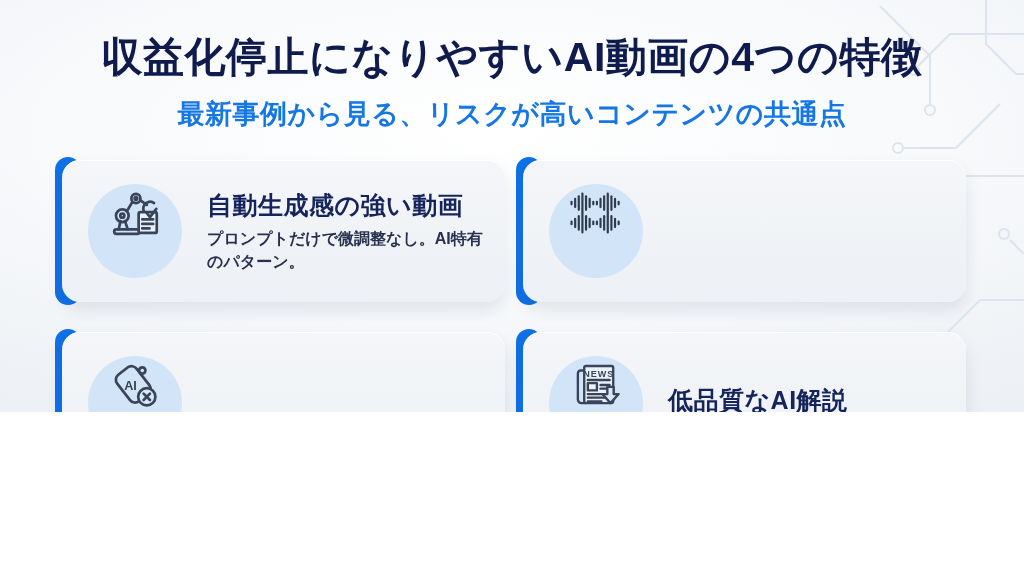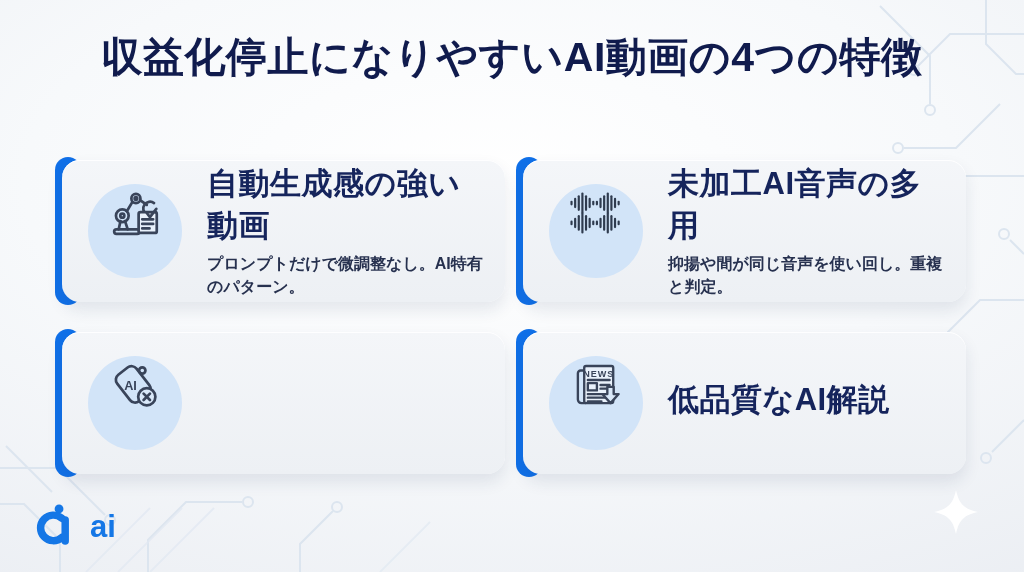--- a/index.html
+++ b/index.html
@@ -6,7 +6,7 @@
   html,body { width:1024px; height:572px; }
   body { font-family:"Liberation Sans", sans-serif; overflow:hidden; }
   .stage {
-    position:relative; width:1024px; height:572px; overflow:hidden;
+    position:relative; width:1024px; height:412px; overflow:hidden;
     background: radial-gradient(95% 85% at 48% 32%, #ffffff 0%, #f7f9fb 48%, #ebeef3 100%);
   }
   .bg-decor { position:absolute; inset:0; width:1024px; height:572px; }

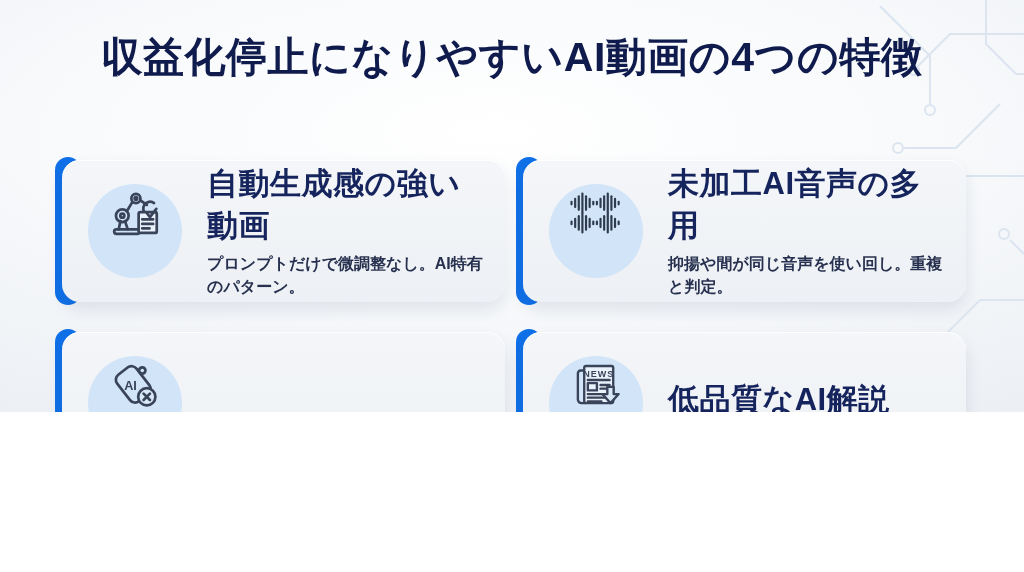--- a/index.html
+++ b/index.html
@@ -91,6 +91,7 @@
   </svg>
 
   <div class="title">収益化停止になりやすいAI動画の4つの特徴</div>
+  <div class="subtitle">最新事例から見る、リスクが高いコンテンツの共通点</div>
 
   <div class="cards">
 

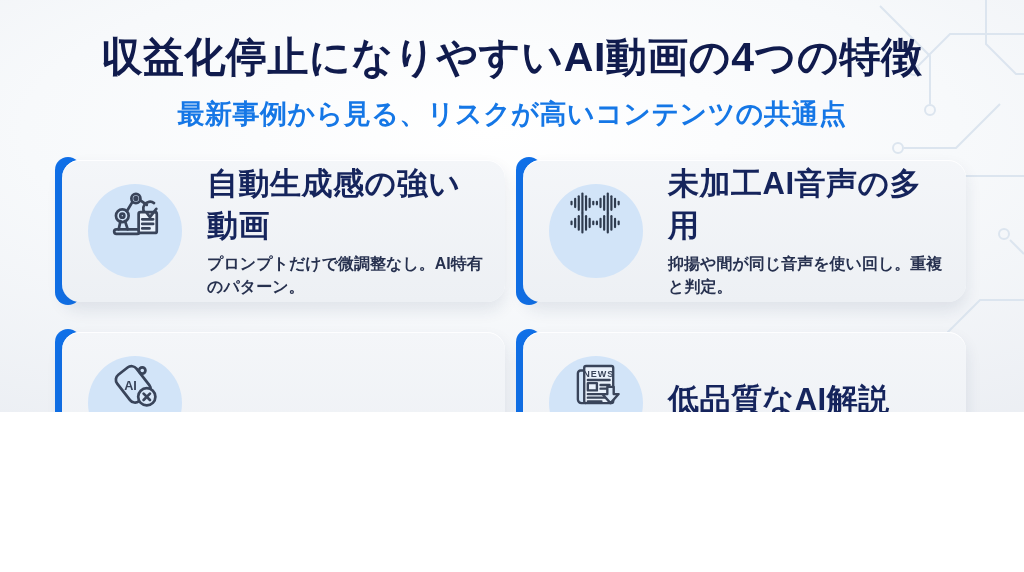--- a/index.html
+++ b/index.html
@@ -38,7 +38,7 @@
     background:#d2e4f8; display:flex; align-items:flex-start; justify-content:center;
   }
   .card-text { flex:1; min-width:0; }
-  .card-title { font-size:31px; font-weight:800; color:#15245c; margin-bottom:6px; letter-spacing:0.5px; }
+  .card-title { font-size:25px; font-weight:800; color:#15245c; margin-bottom:6px; letter-spacing:0.5px; }
   .card-body {
     font-size:16px; font-weight:700; color:#27314f; line-height:1.42;
     word-break:break-all; max-width:285px;

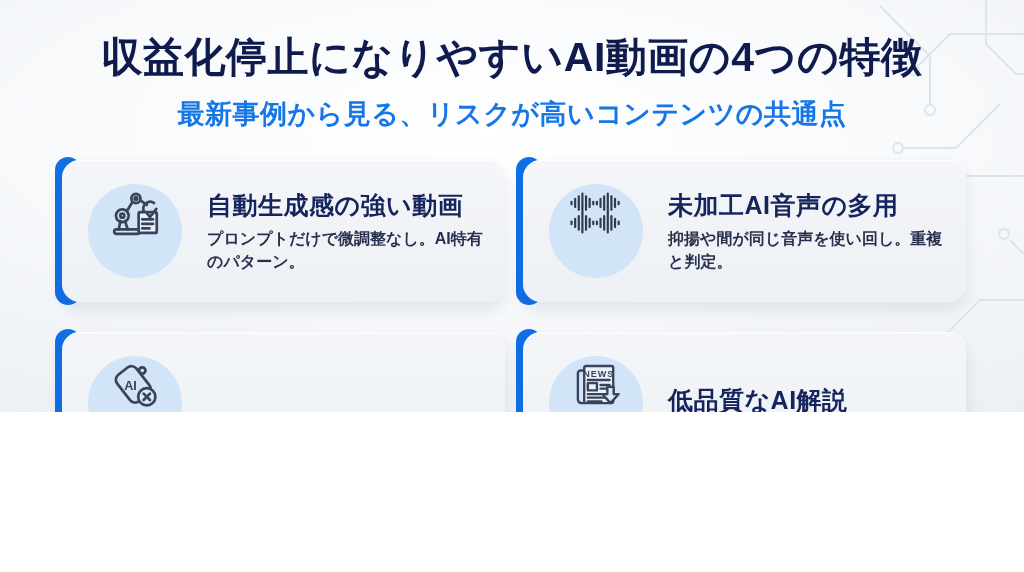--- a/index.html
+++ b/index.html
@@ -146,10 +146,6 @@
             <use href="#wv" x="45" y="43"></use>
           </svg>
         </div>
-        <div class="card-text">
-          <div class="card-title">未加工AI音声の多用</div>
-          <div class="card-body">抑揚や間が同じ音声を使い回し。重複と判定。</div>
-        </div>
       </div>
     </div>
 

